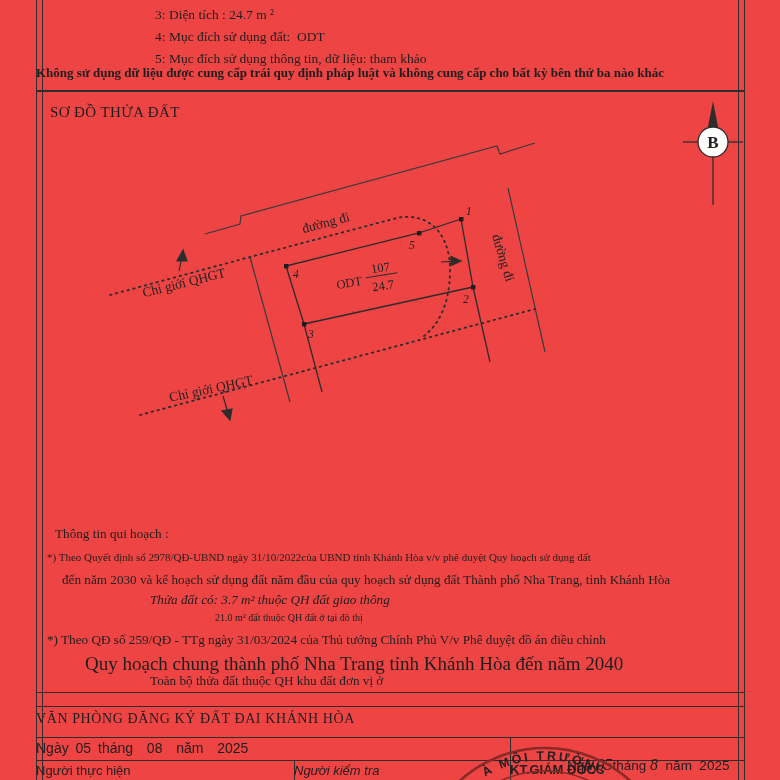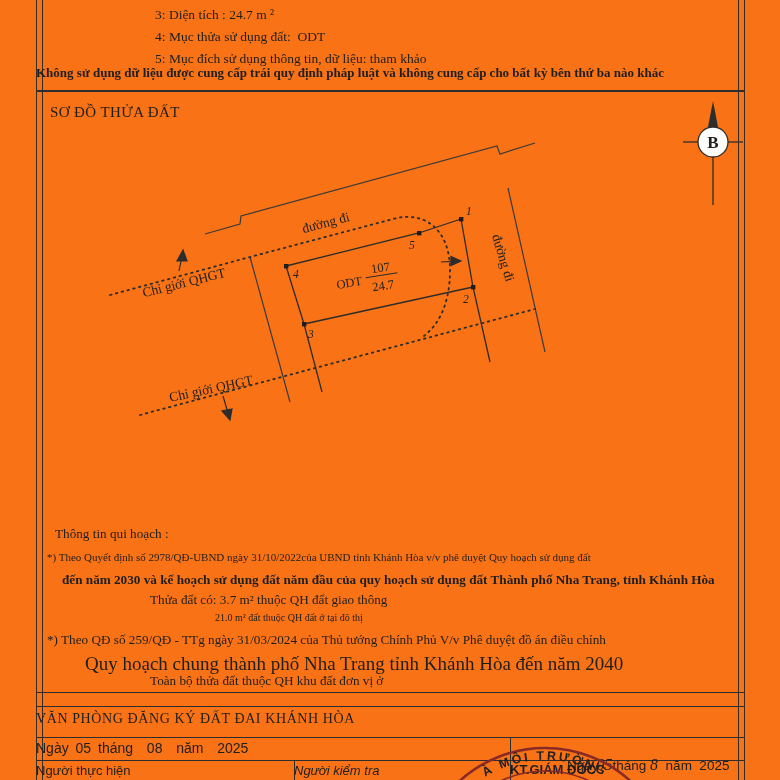--- a/index.html
+++ b/index.html
@@ -3,7 +3,7 @@
 <meta charset="utf-8">
 <style>
   html,body{margin:0;padding:0;background:#ffffff;}
-  .page{position:relative;width:780px;height:780px;background:#f97316;overflow:hidden;
+  .page{position:relative;width:780px;height:780px;background:#ef4444;overflow:hidden;
         font-family:"Liberation Serif","DejaVu Serif",serif;color:#1e1e1e;}
   .abs{position:absolute;}
   .t{position:absolute;white-space:pre;line-height:1.15;}

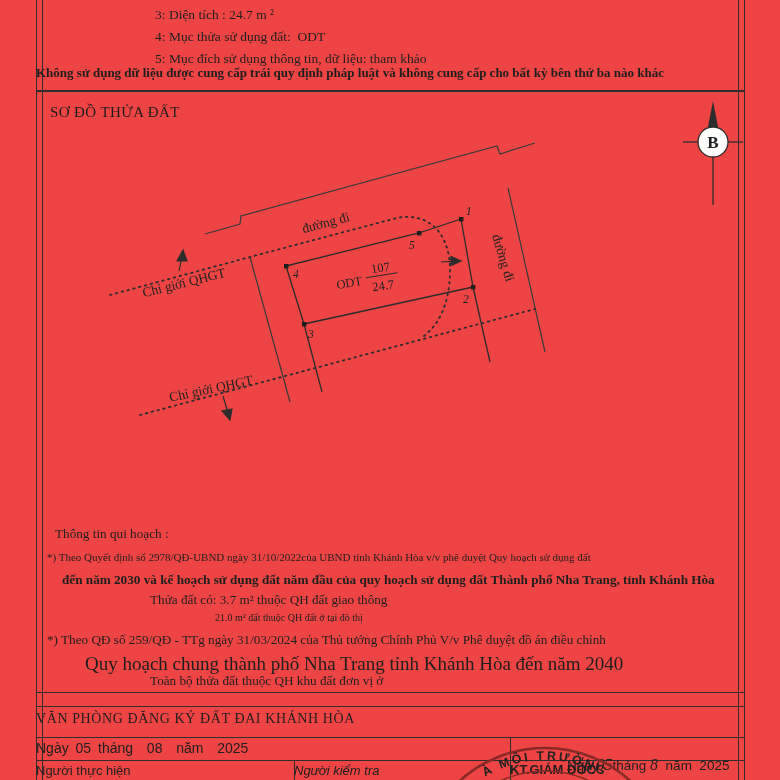--- a/index.html
+++ b/index.html
@@ -26,7 +26,7 @@
   <div class="vline" style="left:744px;top:0;height:780px;"></div>
 
   <div class="t serif" style="left:155px;top:7px;font-size:13.5px;">3: Diện tích : 24.7 m ²</div>
-  <div class="t serif" style="left:155px;top:29px;font-size:13.5px;">4: Mục thửa sử dụng đất:  ODT</div>
+  <div class="t serif" style="left:155px;top:29px;font-size:13.5px;">4: Mục đích sử dụng đất:  ODT</div>
   <div class="t serif" style="left:155px;top:51px;font-size:13.5px;">5: Mục đích sử dụng thông tin, dữ liệu: tham khảo</div>
   <div class="t serif center" style="left:36px;top:66px;width:708px;font-size:13px;font-weight:bold;">Không sử dụng dữ liệu được cung cấp trái quy định pháp luật và không cung cấp cho bất kỳ bên thứ ba nào khác</div>
 

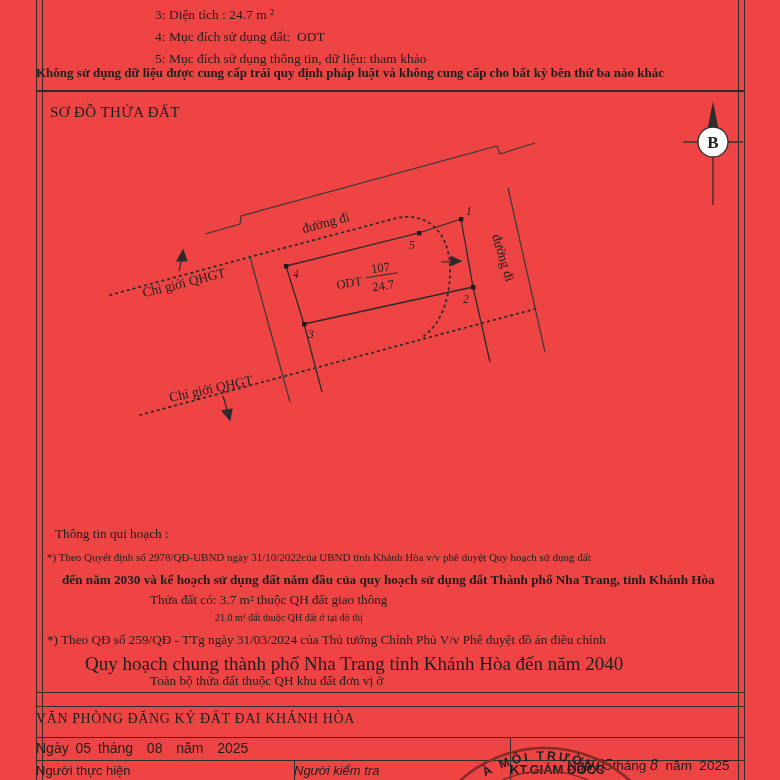--- a/index.html
+++ b/index.html
@@ -102,7 +102,7 @@
 
   <div class="t serif" style="left:55px;top:526px;font-size:13.2px;">Thông tin qui hoạch :</div>
   <div class="t serif" style="left:47px;top:551px;font-size:11px;">*) Theo Quyết định số 2978/QĐ-UBND ngày 31/10/2022của UBND tỉnh Khánh Hòa v/v phê duyệt Quy hoạch sử dụng đất</div>
-  <div class="t serif" style="left:62px;top:572px;font-size:13.2px;font-weight:bold;">đến năm 2030 và kế hoạch sử dụng đất năm đầu của quy hoạch sử dụng đất Thành phố Nha Trang, tỉnh Khánh Hòa</div>
+  <div class="t serif" style="left:62px;top:572px;font-size:13.2px;">đến năm 2030 và kế hoạch sử dụng đất năm đầu của quy hoạch sử dụng đất Thành phố Nha Trang, tỉnh Khánh Hòa</div>
   <div class="t serif" style="left:150px;top:592px;font-size:13.2px;">Thửa đất có: 3.7 m² thuộc QH đất giao thông</div>
   <div class="t serif" style="left:215px;top:612px;font-size:10px;">21.0 m² đất thuộc QH đất ở tại đô thị</div>
   <div class="t serif" style="left:47px;top:632px;font-size:13.2px;">*) Theo QĐ số 259/QĐ - TTg ngày 31/03/2024 của Thủ tướng Chính Phủ V/v Phê duyệt đồ án điều chỉnh</div>

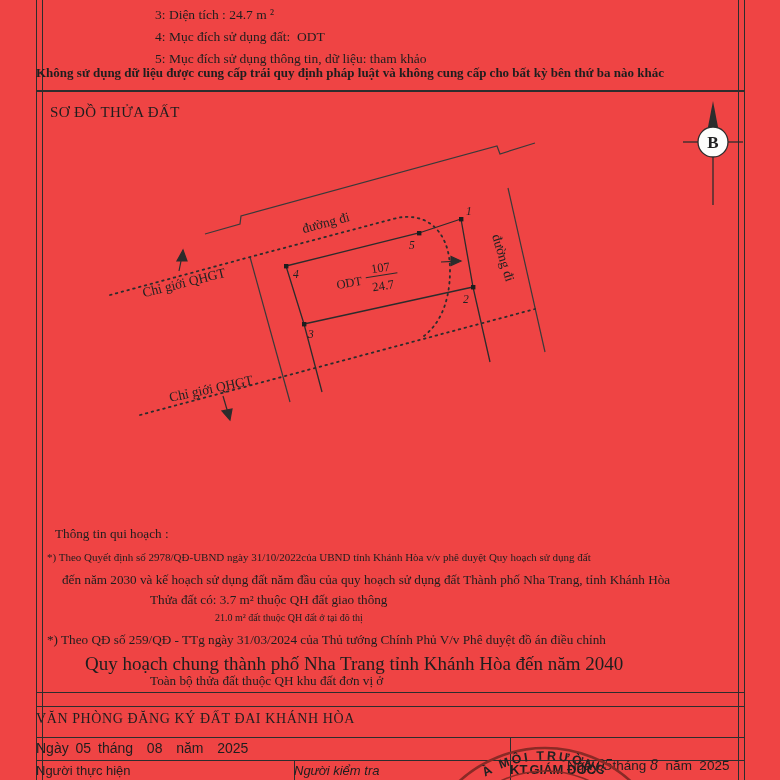--- a/index.html
+++ b/index.html
@@ -103,7 +103,7 @@
   <div class="t serif" style="left:55px;top:526px;font-size:13.2px;">Thông tin qui hoạch :</div>
   <div class="t serif" style="left:47px;top:551px;font-size:11px;">*) Theo Quyết định số 2978/QĐ-UBND ngày 31/10/2022của UBND tỉnh Khánh Hòa v/v phê duyệt Quy hoạch sử dụng đất</div>
   <div class="t serif" style="left:62px;top:572px;font-size:13.2px;">đến năm 2030 và kế hoạch sử dụng đất năm đầu của quy hoạch sử dụng đất Thành phố Nha Trang, tỉnh Khánh Hòa</div>
-  <div class="t serif" style="left:150px;top:592px;font-size:13.2px;">Thửa đất có: 3.7 m² thuộc QH đất giao thông</div>
+  <div class="t serif" style="left:150px;top:592px;font-size:13.2px;font-style:italic;">Thửa đất có: 3.7 m² thuộc QH đất giao thông</div>
   <div class="t serif" style="left:215px;top:612px;font-size:10px;">21.0 m² đất thuộc QH đất ở tại đô thị</div>
   <div class="t serif" style="left:47px;top:632px;font-size:13.2px;">*) Theo QĐ số 259/QĐ - TTg ngày 31/03/2024 của Thủ tướng Chính Phủ V/v Phê duyệt đồ án điều chỉnh</div>
   <div class="t serif" style="left:85px;top:653px;font-size:19px;">Quy hoạch chung thành phố Nha Trang tỉnh Khánh Hòa đến năm 2040</div>

